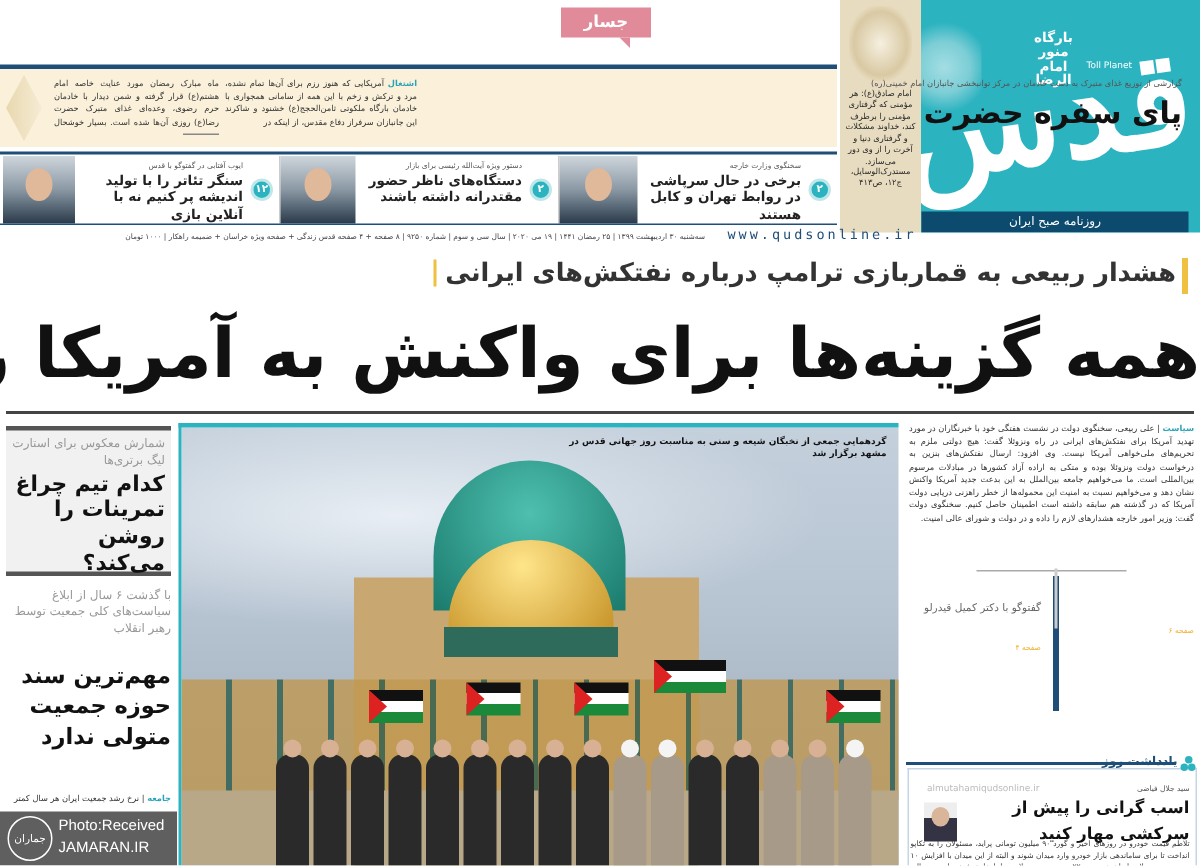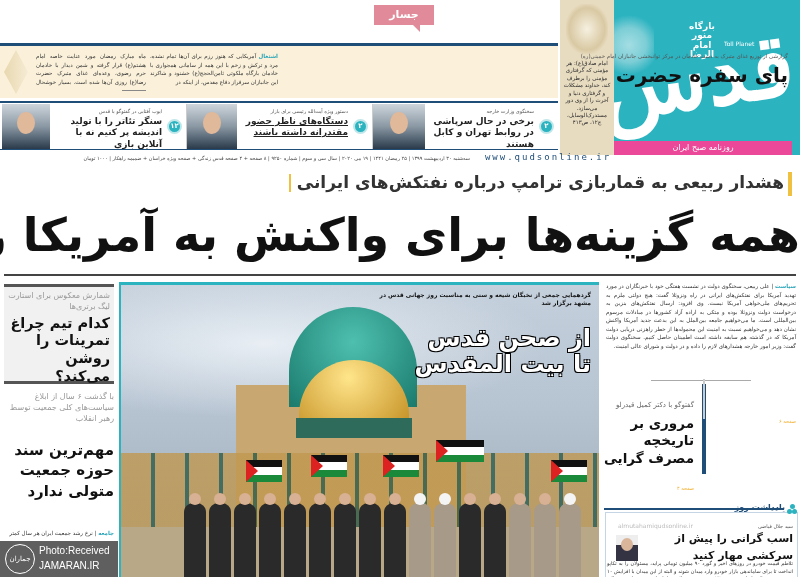--- a/index.html
+++ b/index.html
@@ -157,7 +157,7 @@
     </div>
   <div class="num" style="right:4px;">۲</div>
   <div class="kicker" style="right:24px;width:108px;">دستور ویژه آیت‌الله رئیسی برای بازار</div>
-  <div class="title" style="right:24px;width:108px;text-decoration:underline;">دستگاه‌های ناظر حضور مقتدرانه داشته باشند</div>
+  <div class="title" style="right:24px;width:108px;">دستگاه‌های ناظر حضور مقتدرانه داشته باشند</div>
 </div>
 <div class="abs teaser" style="left:0;width:186px;border-left:none;">
   <div class="photo" style="left:2px;width:48px;">

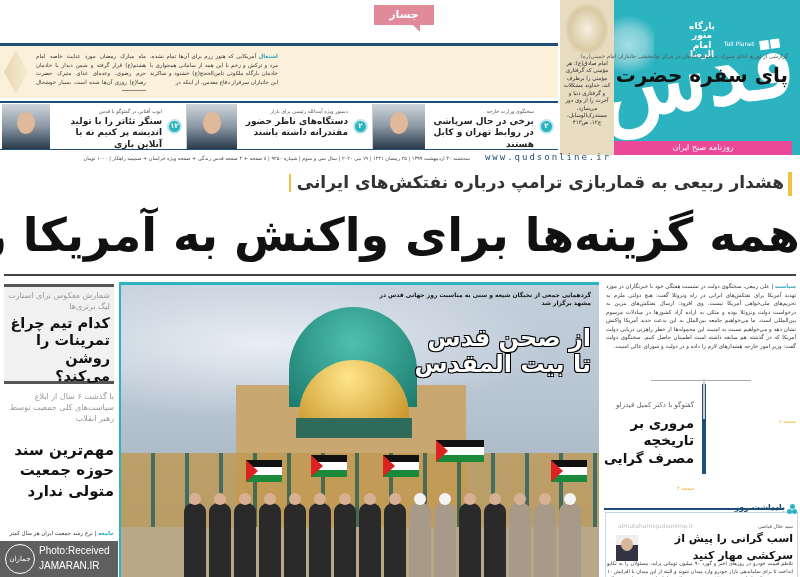--- a/index.html
+++ b/index.html
@@ -13,7 +13,7 @@
   .masthead .logo { position: absolute; left: 20px; top: 30px; width: 160px; font-family: "DejaVu Serif", serif; font-size: 88px; font-weight: bold; color: #ffffff; line-height: 1; text-align: center; transform: rotate(-8deg); }
   .masthead .anniv { position: absolute; left: 68px; top: 22px; width: 40px; font-size: 9px; color: #fff; font-weight: bold; line-height: 1.05; text-align: center; }
   .masthead .anniv-en { position: absolute; left: 110px; top: 40px; font-size: 6px; color: #fff; }
-  .masthead .slogan-bar { position: absolute; left: 0; bottom: 0; width: 178px; height: 14px; background: #ec4899; color: #fff; font-size: 8px; text-align: center; line-height: 14px; letter-spacing: 2px; }
+  .masthead .slogan-bar { position: absolute; left: 0; bottom: 0; width: 178px; height: 14px; background: #0c4a6e; color: #fff; font-size: 8px; text-align: center; line-height: 14px; letter-spacing: 2px; }
 
   .hadith-strip { left: 560px; top: 0; width: 54px; height: 155px; background: #e8dcc0; padding: 60px 3px 3px 3px; font-size: 5.5px; line-height: 1.35; color: #2a2a2a; text-align: center; }
   .hadith-strip .ornament { position: absolute; top: 4px; left: 6px; width: 42px; height: 50px; background: radial-gradient(ellipse, #f6f0e0 0%, #d9c9a3 60%, transparent 75%); }

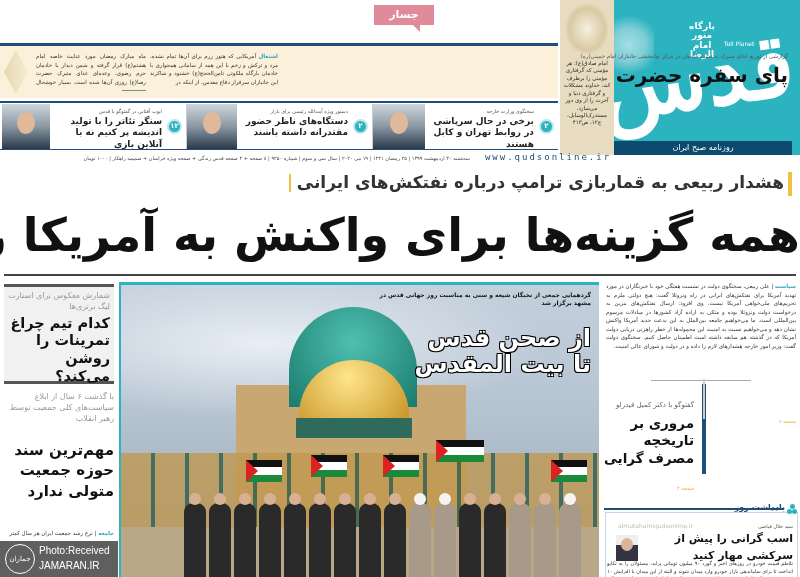--- a/index.html
+++ b/index.html
@@ -239,10 +239,6 @@
       <div class="person"></div>
   </div>
   <div class="photo-caption-kicker">گردهمایی جمعی از نخبگان شیعه و سنی به مناسبت روز جهانی قدس در مشهد برگزار شد</div>
-  <div class="photo-caption-title">
-    <div>از صحن قدس</div>
-    <div>تا بیت المقدس</div>
-  </div>
 </div>
 
 <div class="abs right-col">

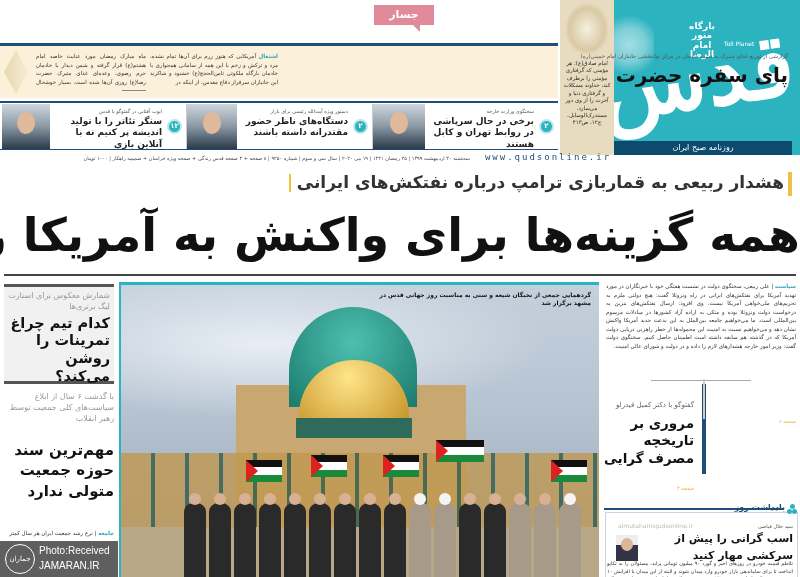--- a/index.html
+++ b/index.html
@@ -253,7 +253,6 @@
   </div>
   <div class="rc-story rc-story-2">
     <div class="kicker">گفتوگو با دکتر کمیل قیدرلو</div>
-    <div class="title">مروری بر تاریخچه مصرف گرایی</div>
     <div class="pgref-line">صفحه ۴</div>
   </div>
   <div class="memo-box">

